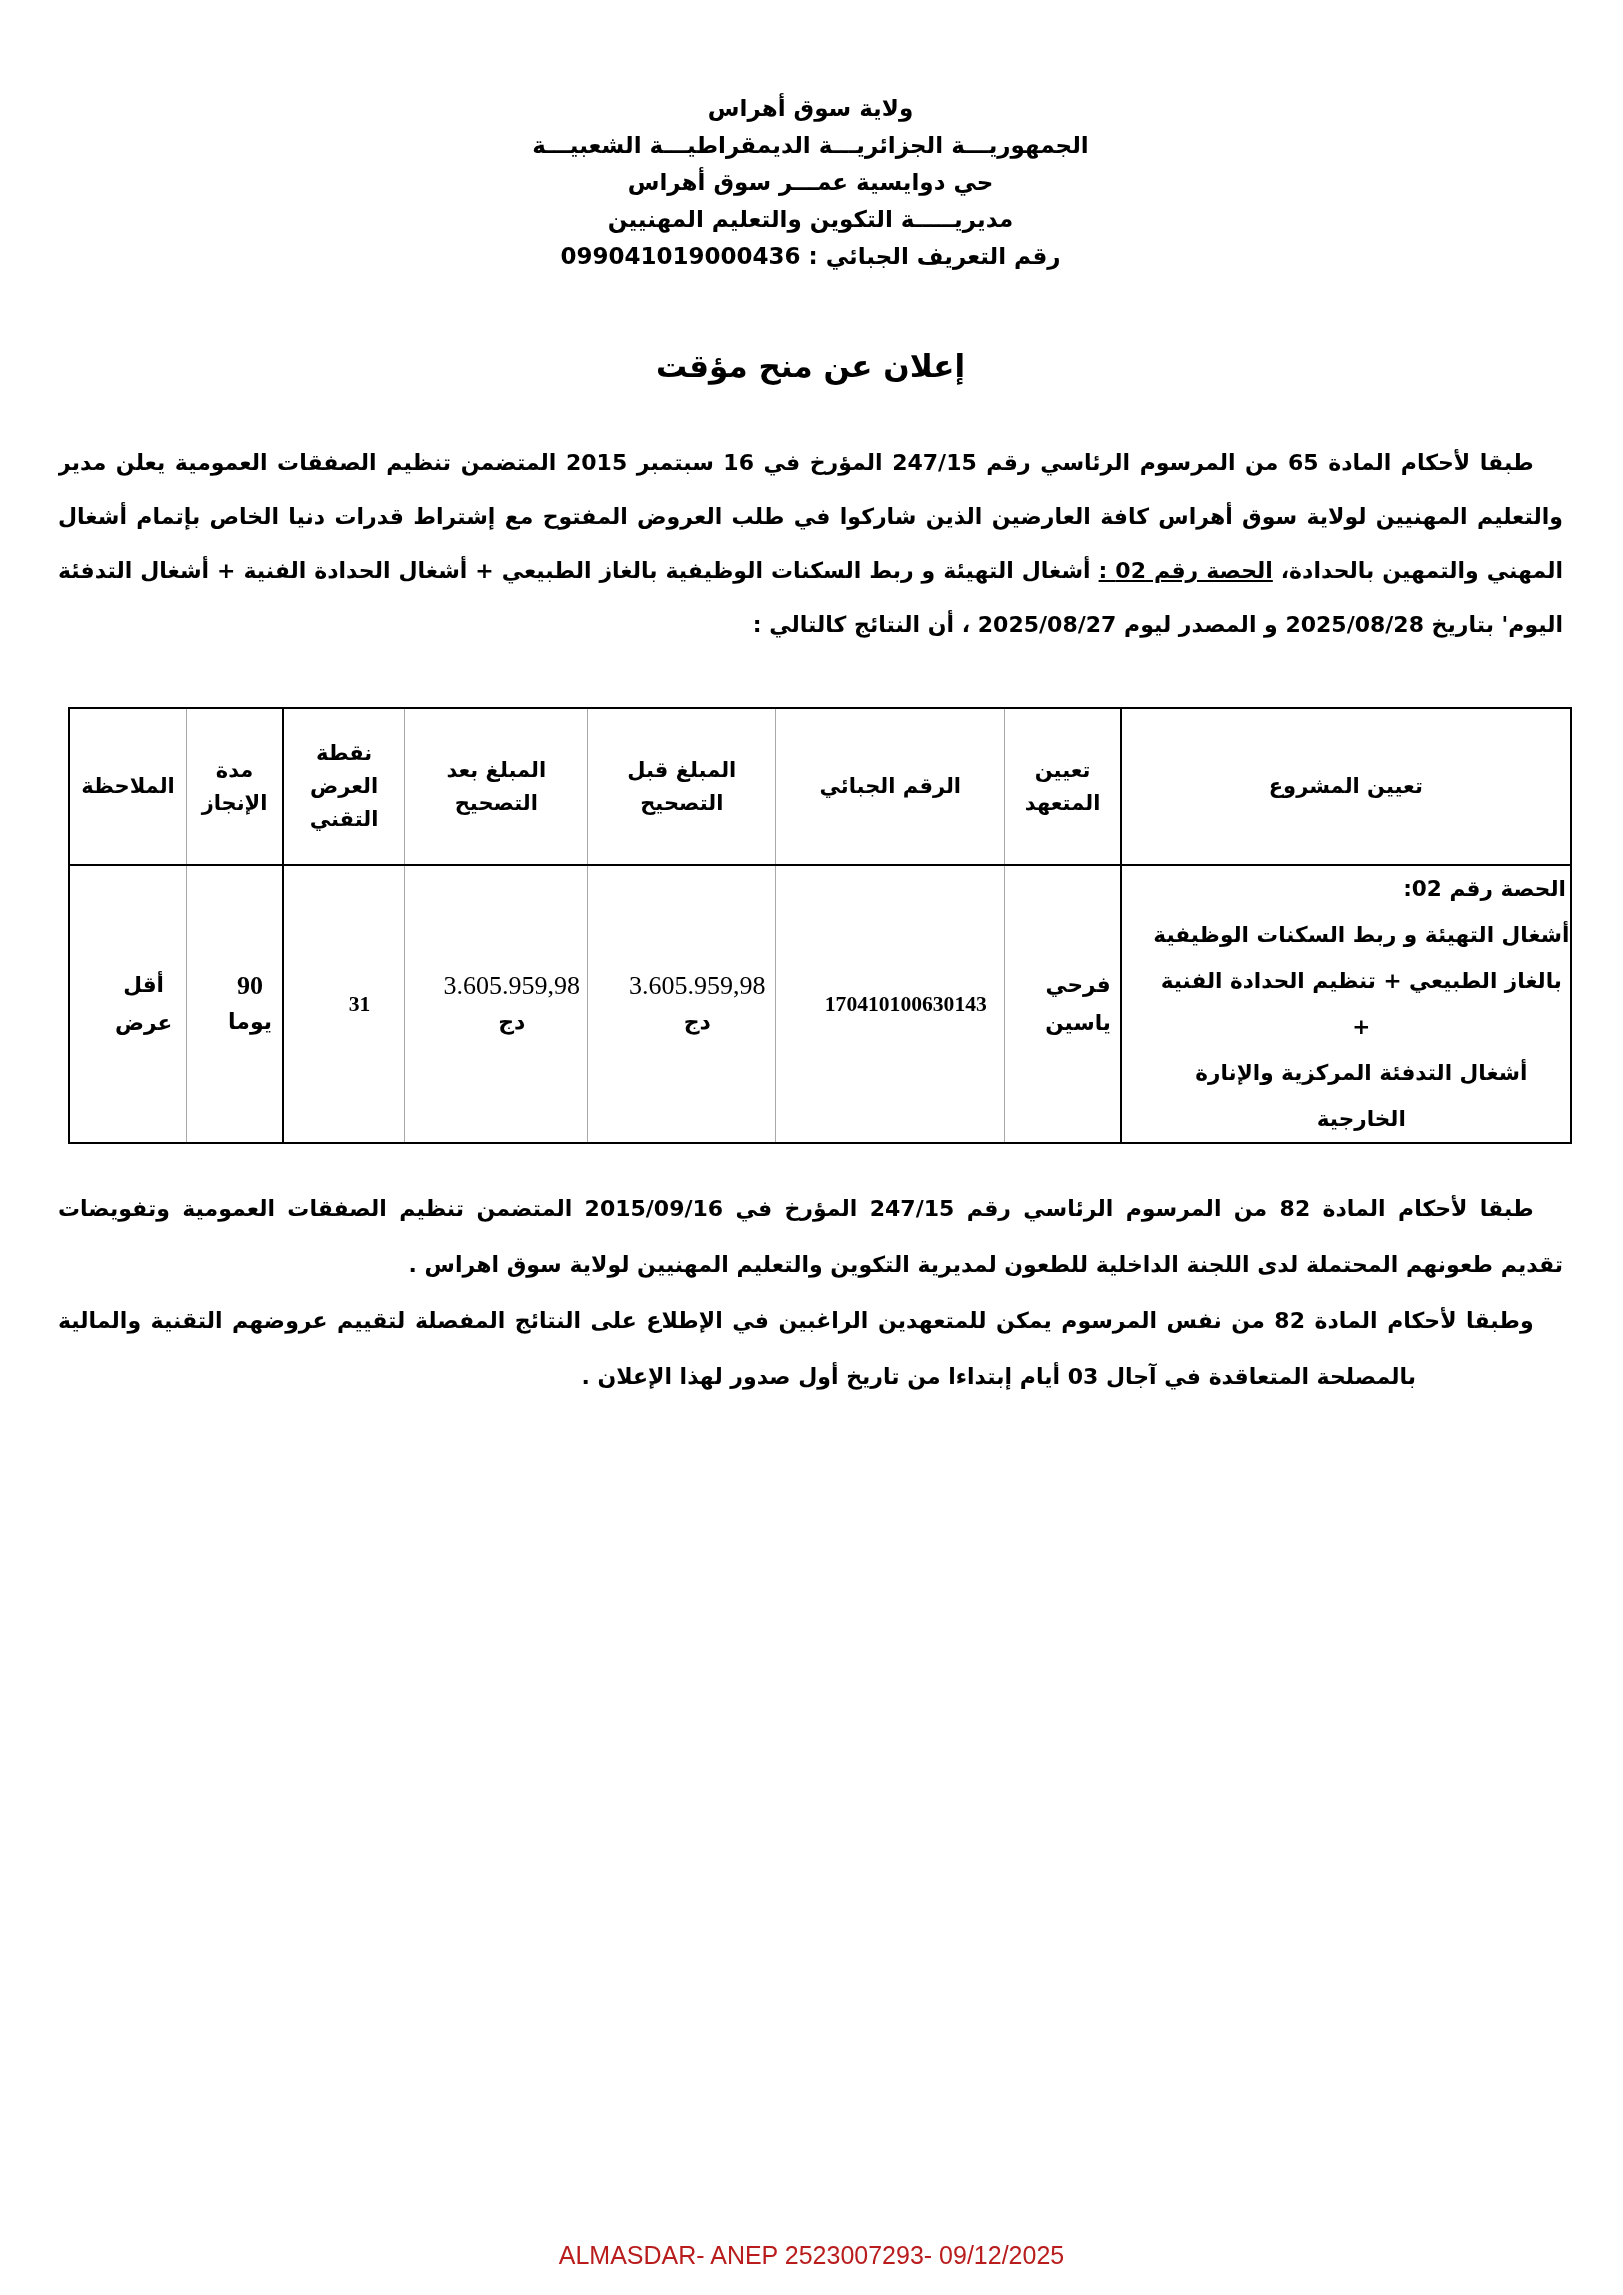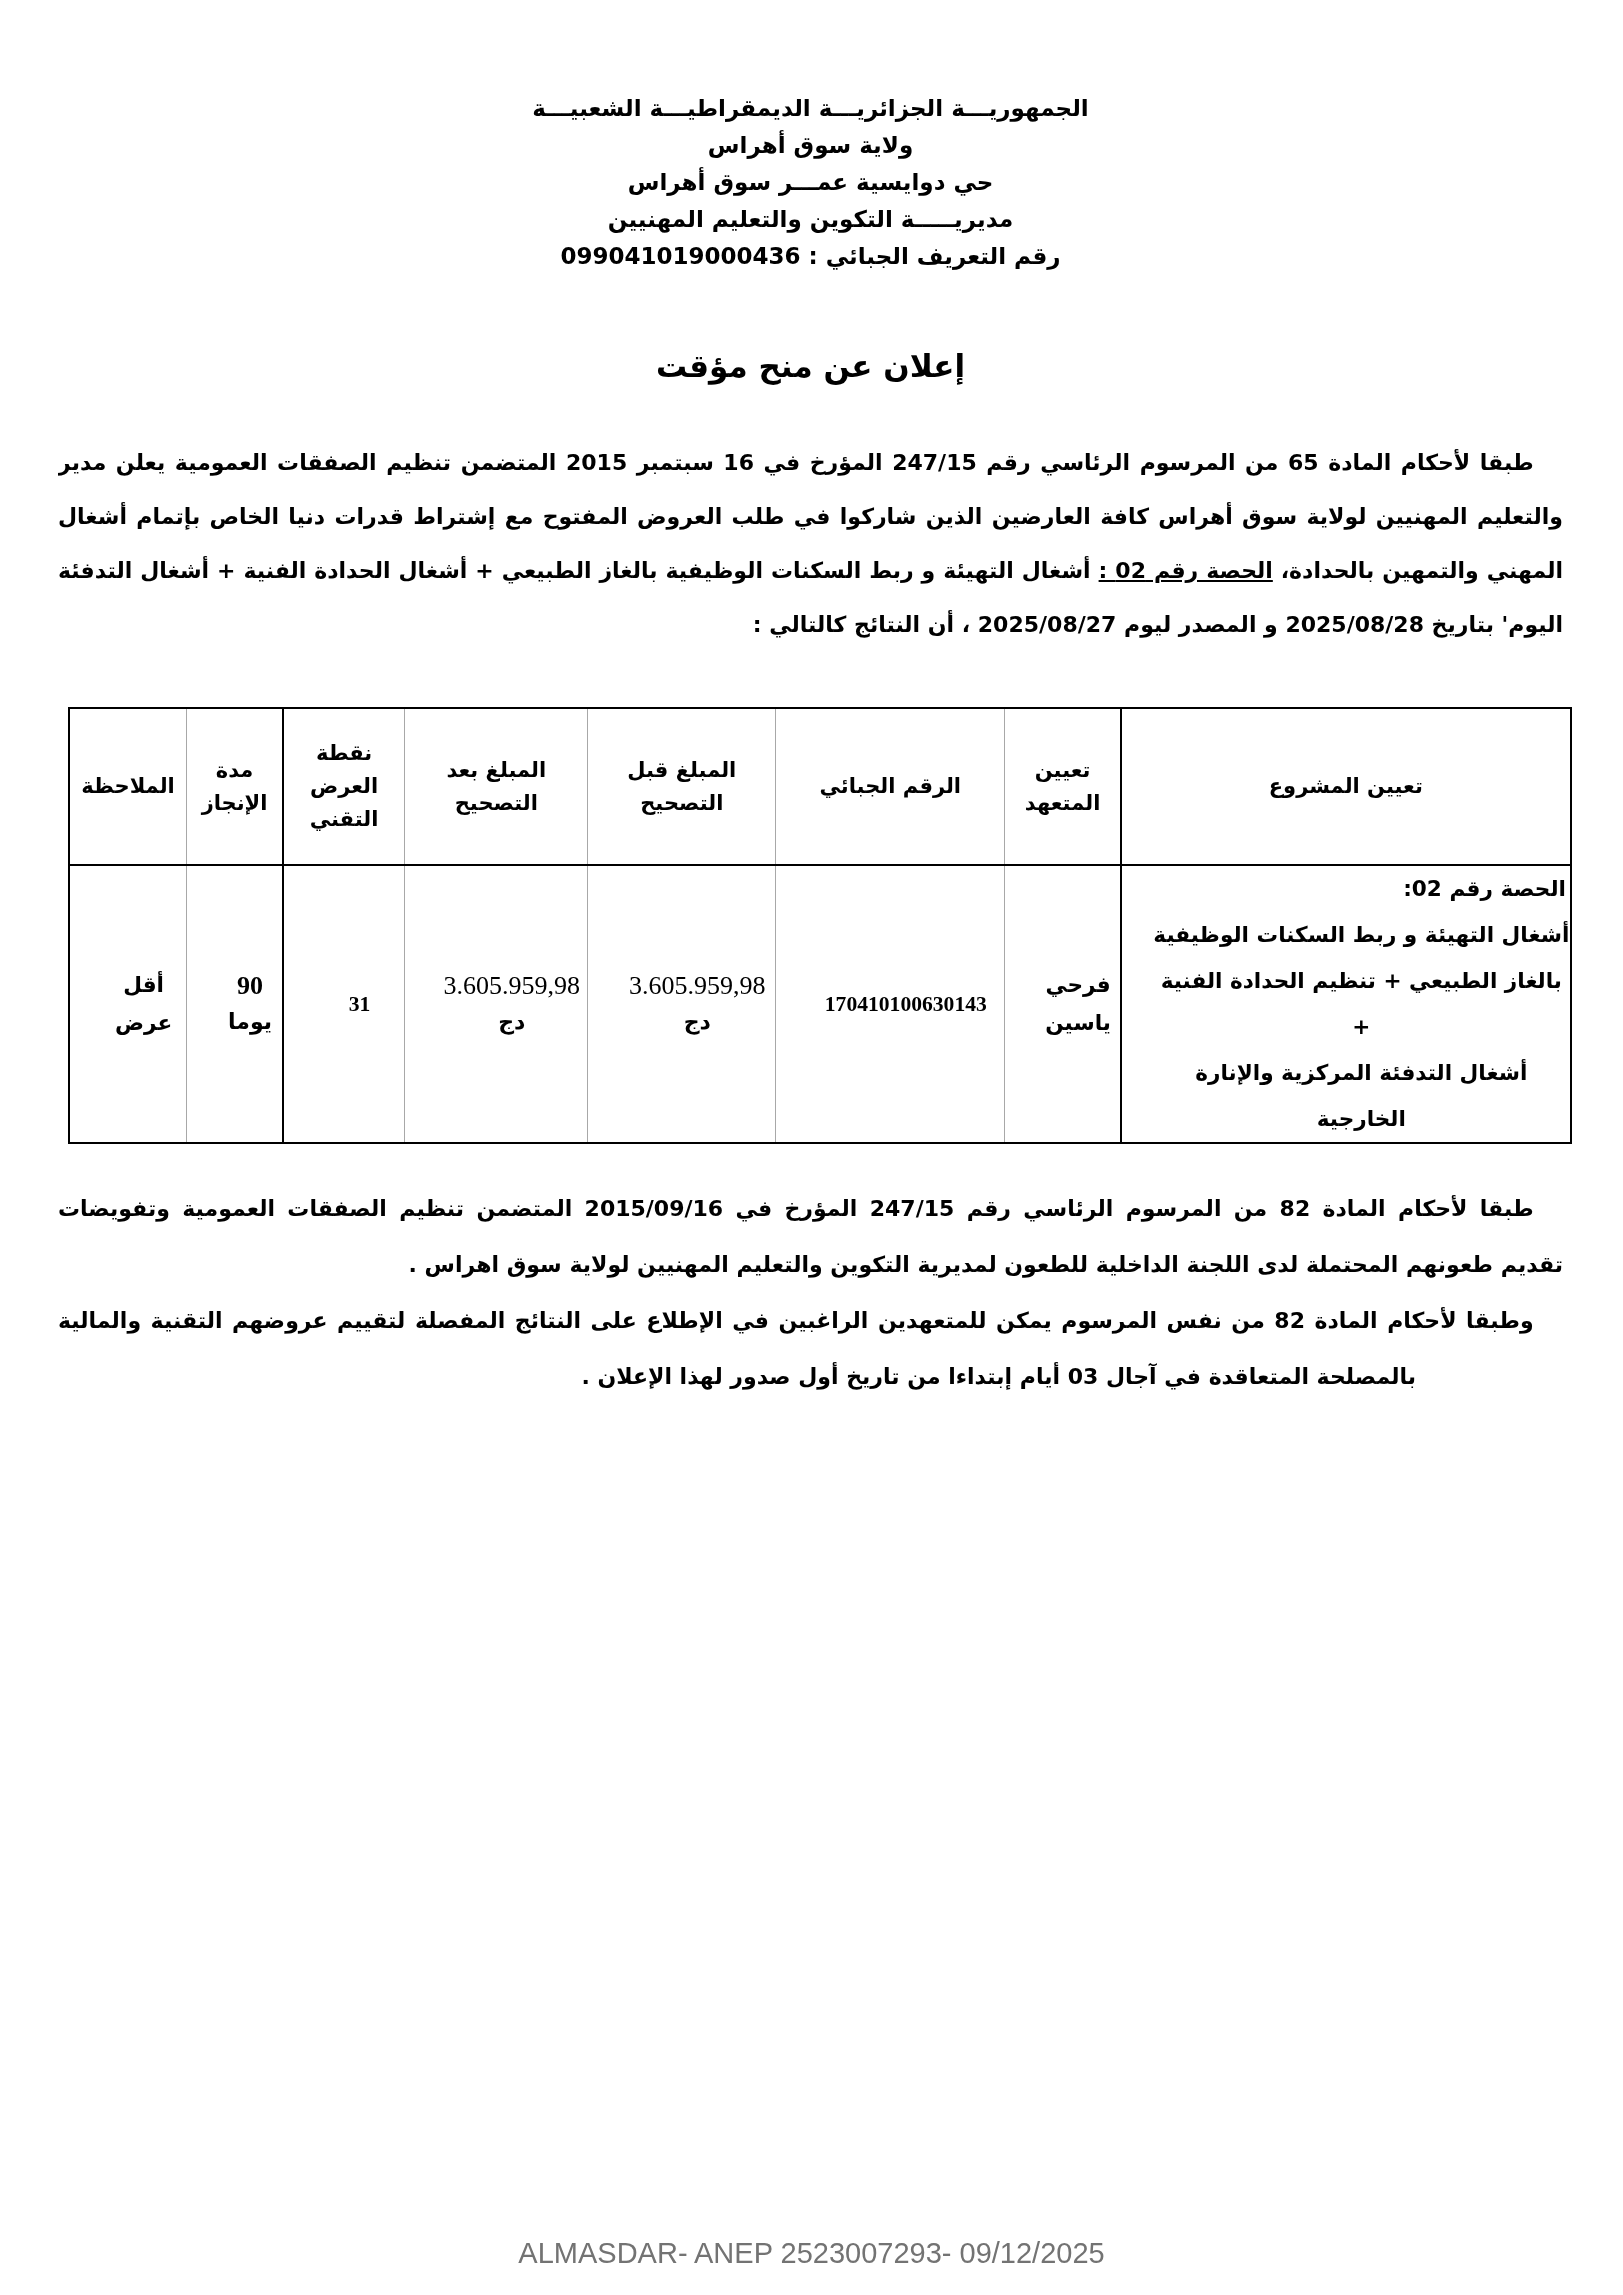--- a/index.html
+++ b/index.html
@@ -62,8 +62,8 @@
   <div class="content">
 
     <div class="letterhead">
+      <div class="lh-line">ولاية سوق أهراس</div>
       <div class="lh-line">الجمهوريـــة الجزائريـــة الديمقراطيـــة الشعبيـــة</div>
-      <div class="lh-line">ولاية سوق أهراس</div>
       <div class="lh-line">حي دوايسية عمـــر سوق أهراس</div>
       <div class="lh-line">مديريـــــة التكوين والتعليم المهنيين</div>
       <div class="lh-line">رقم التعريف الجبائي : 099041019000436</div>

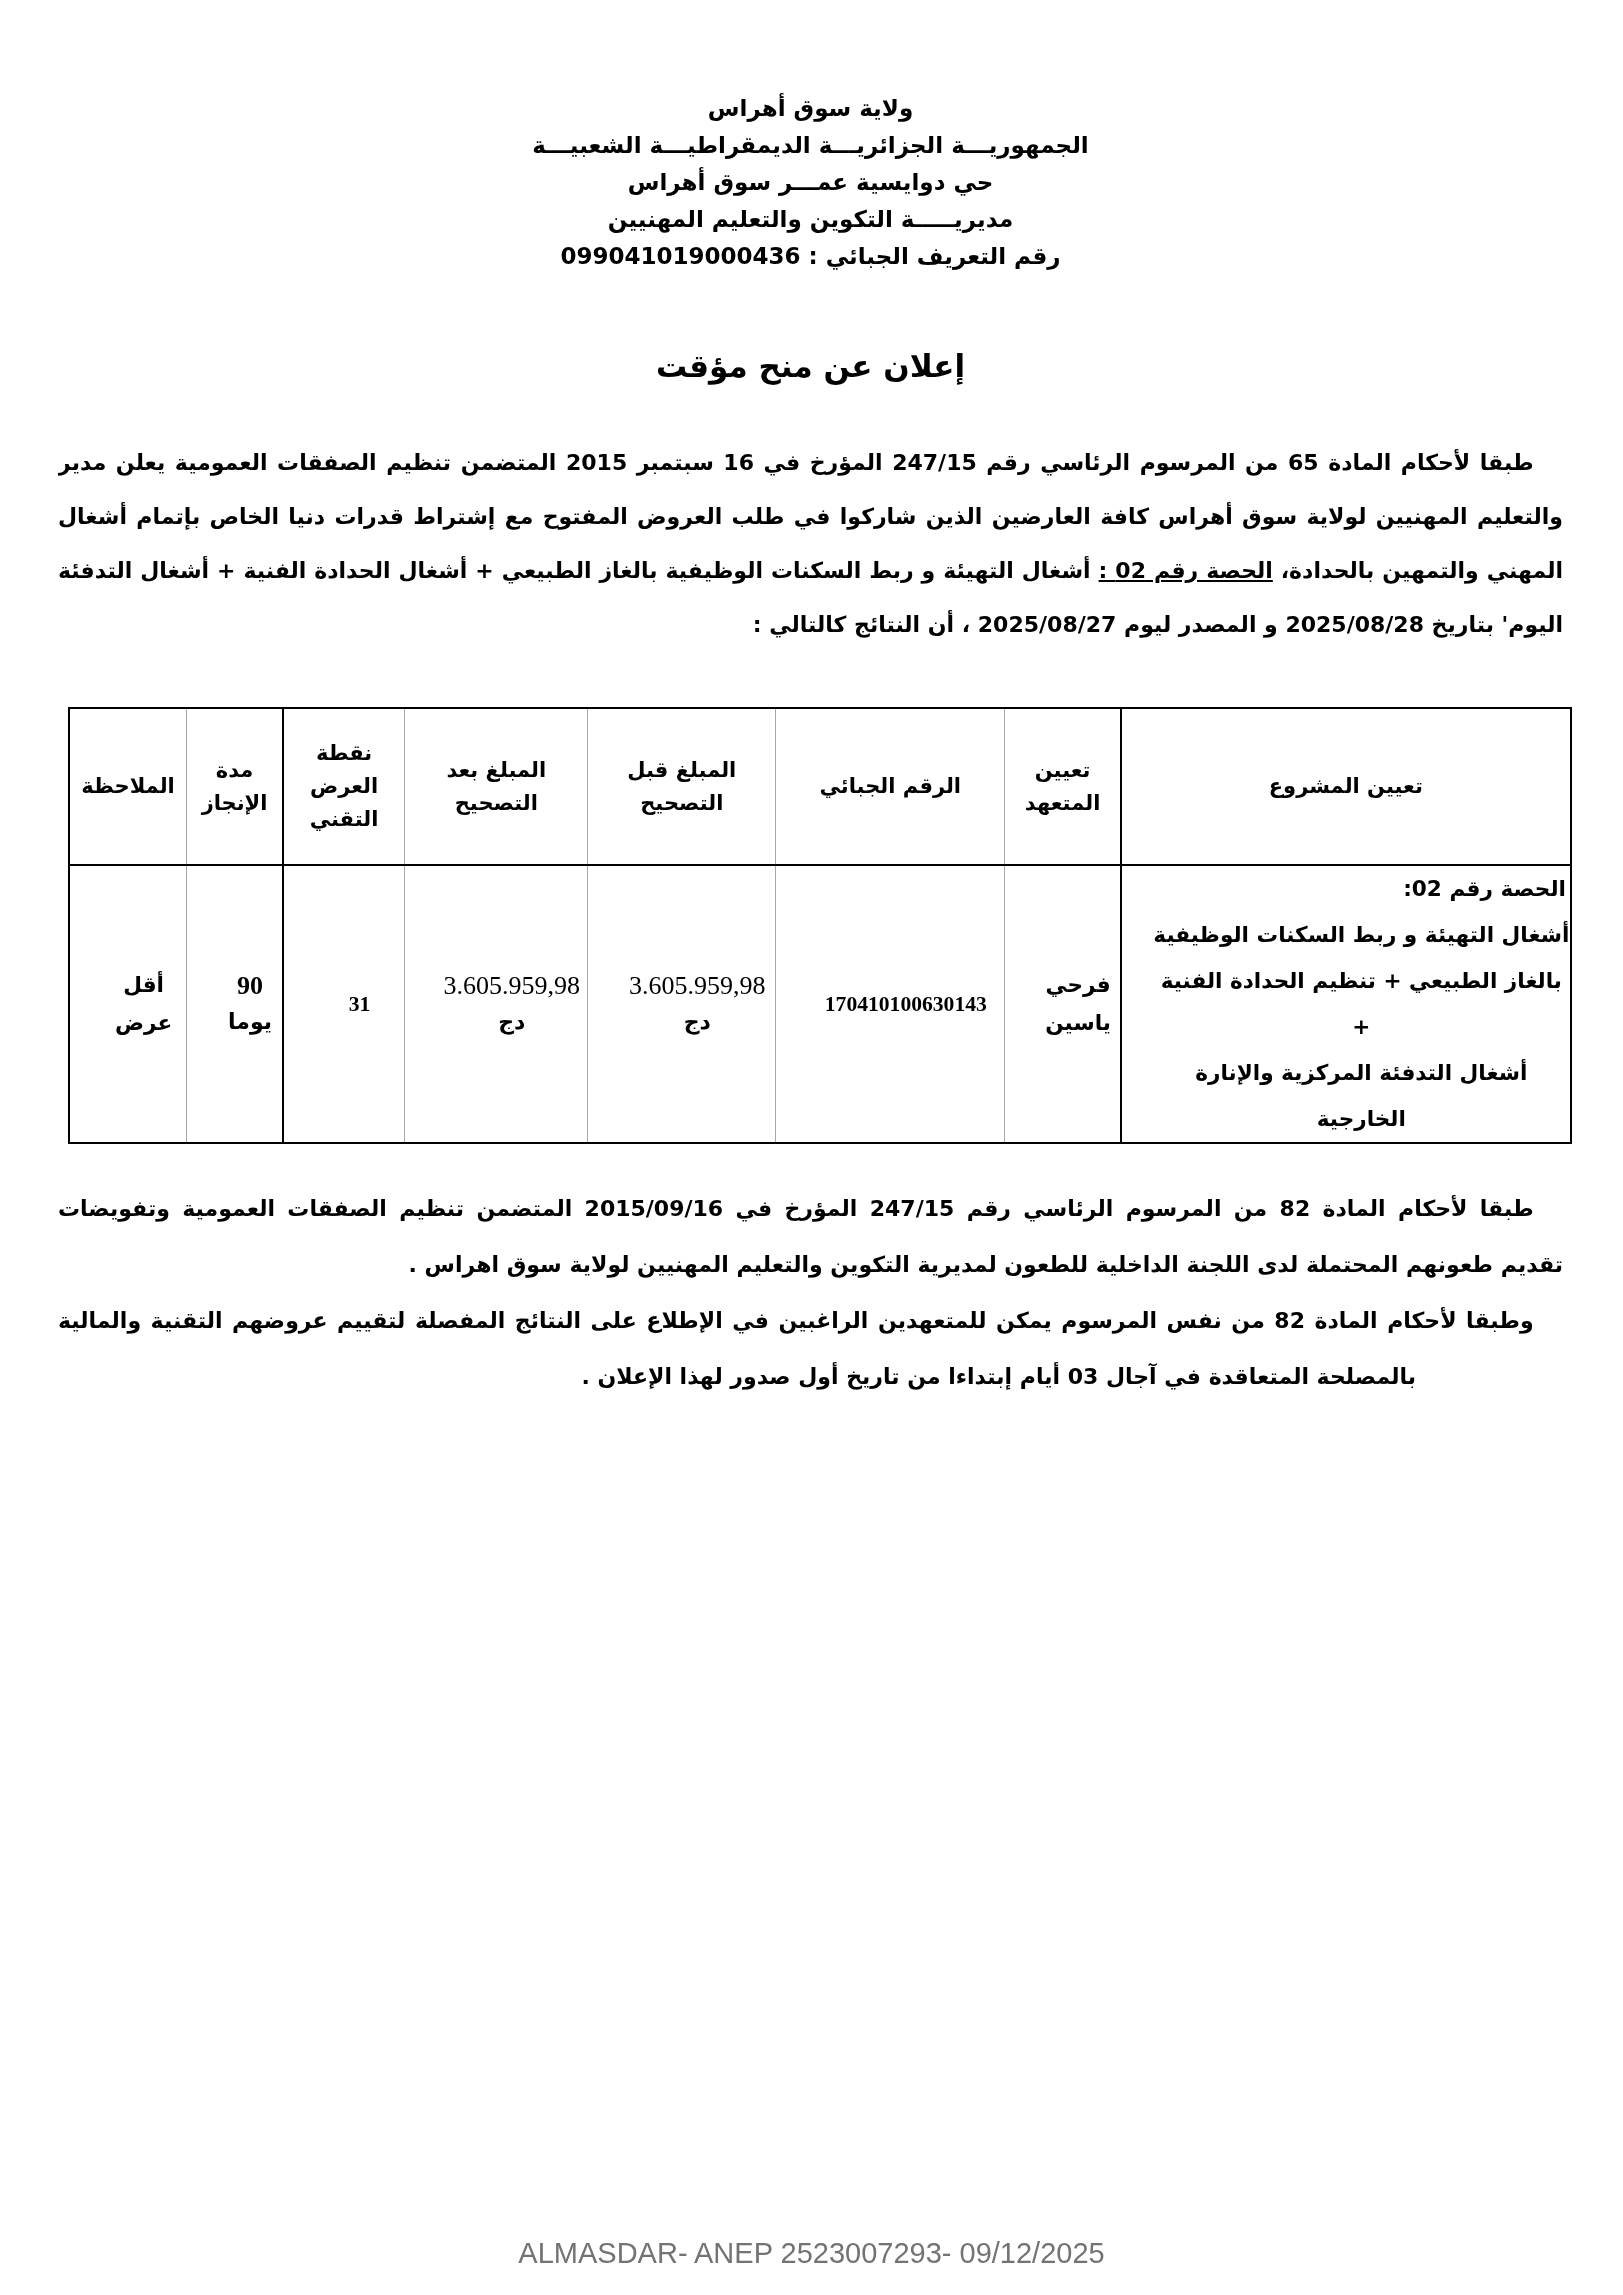--- a/index.html
+++ b/index.html
@@ -53,7 +53,7 @@
 
   
   .footer{position:absolute;left:0;right:0;bottom:25px;text-align:center;
-    font-family:"Liberation Sans",sans-serif;font-size:29px;color:#737373;}
+    font-family:"Liberation Sans",sans-serif;font-size:25px;color:#b91c1c;}
 </style>
 </head>
 <body>

